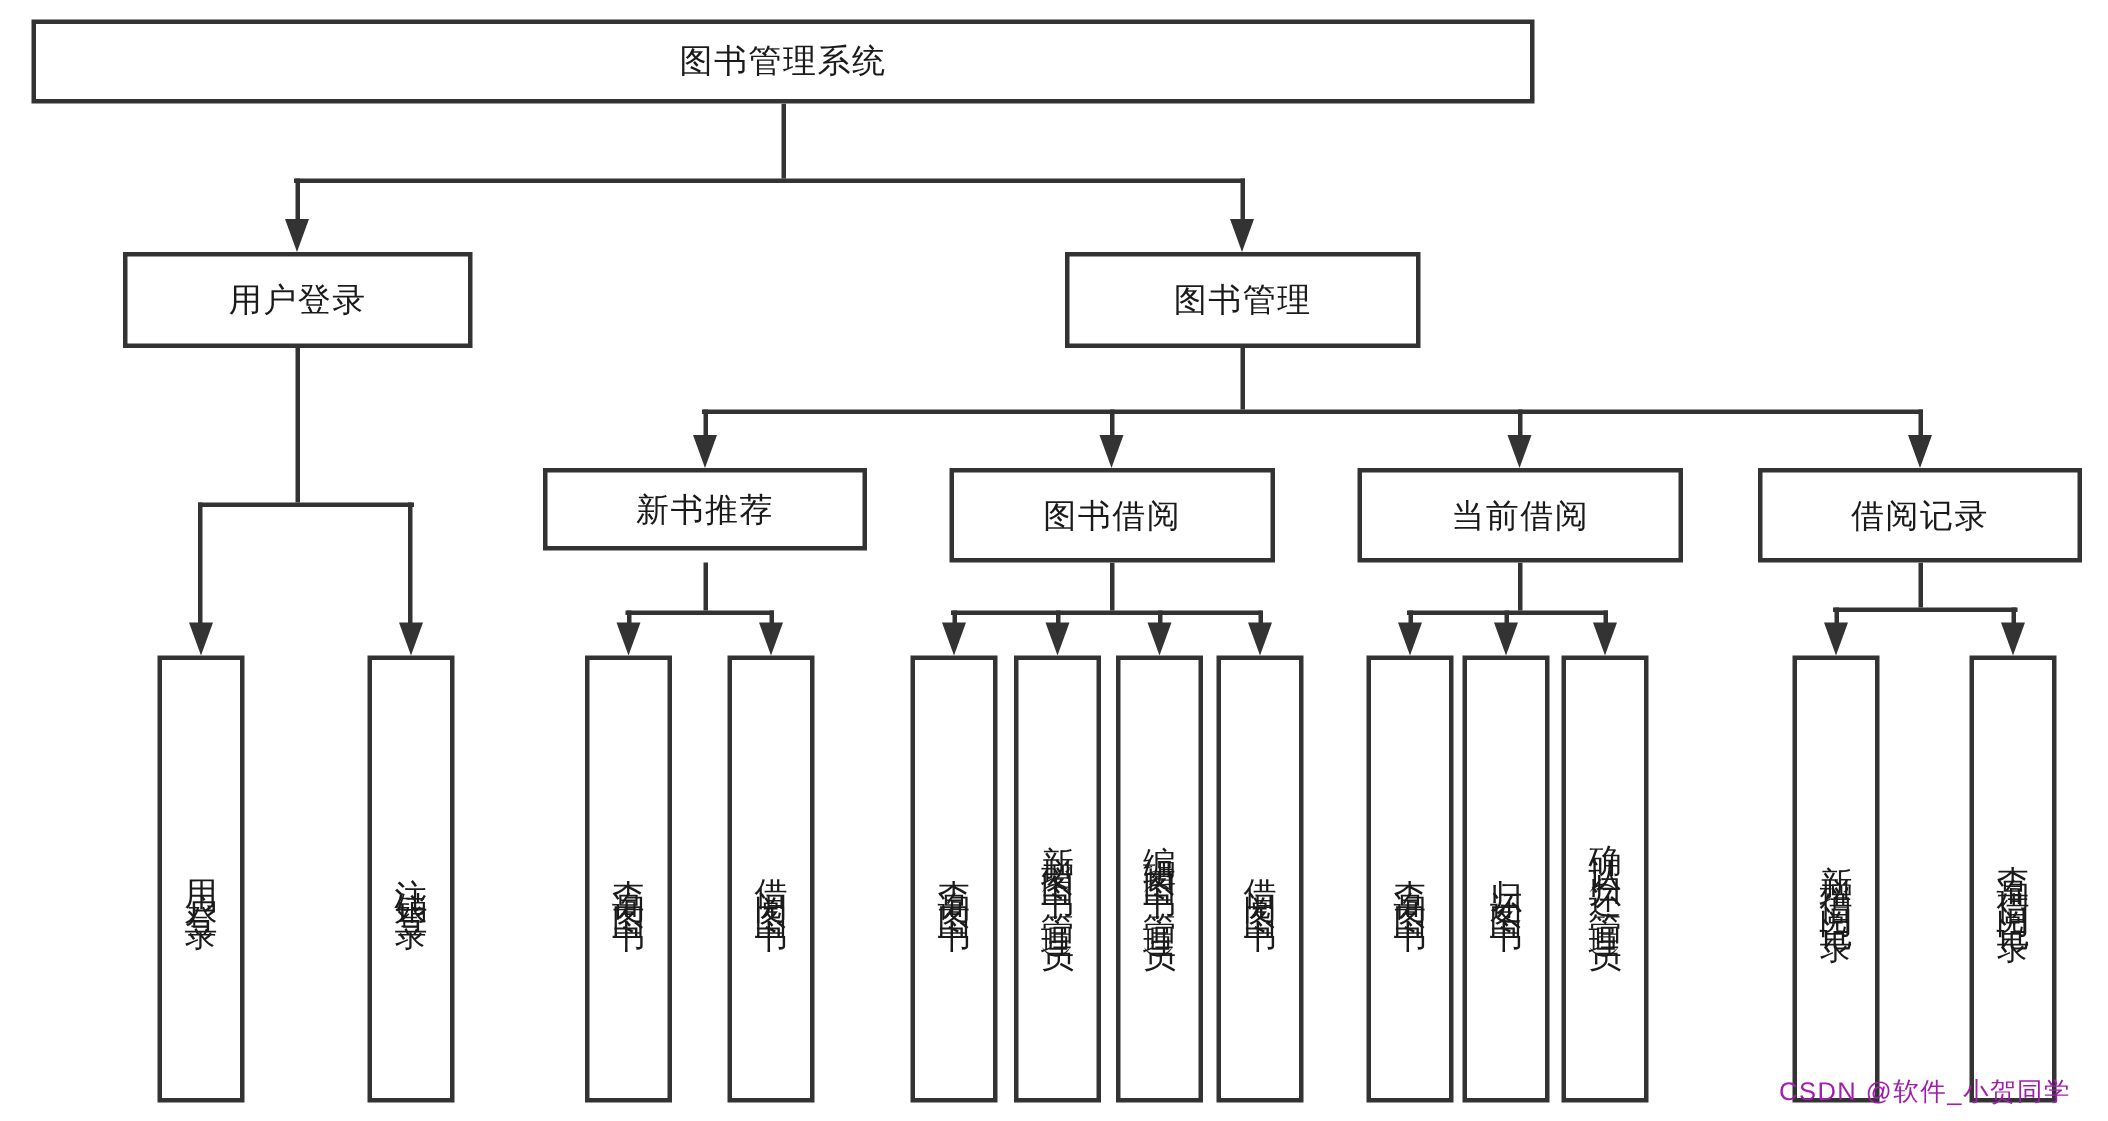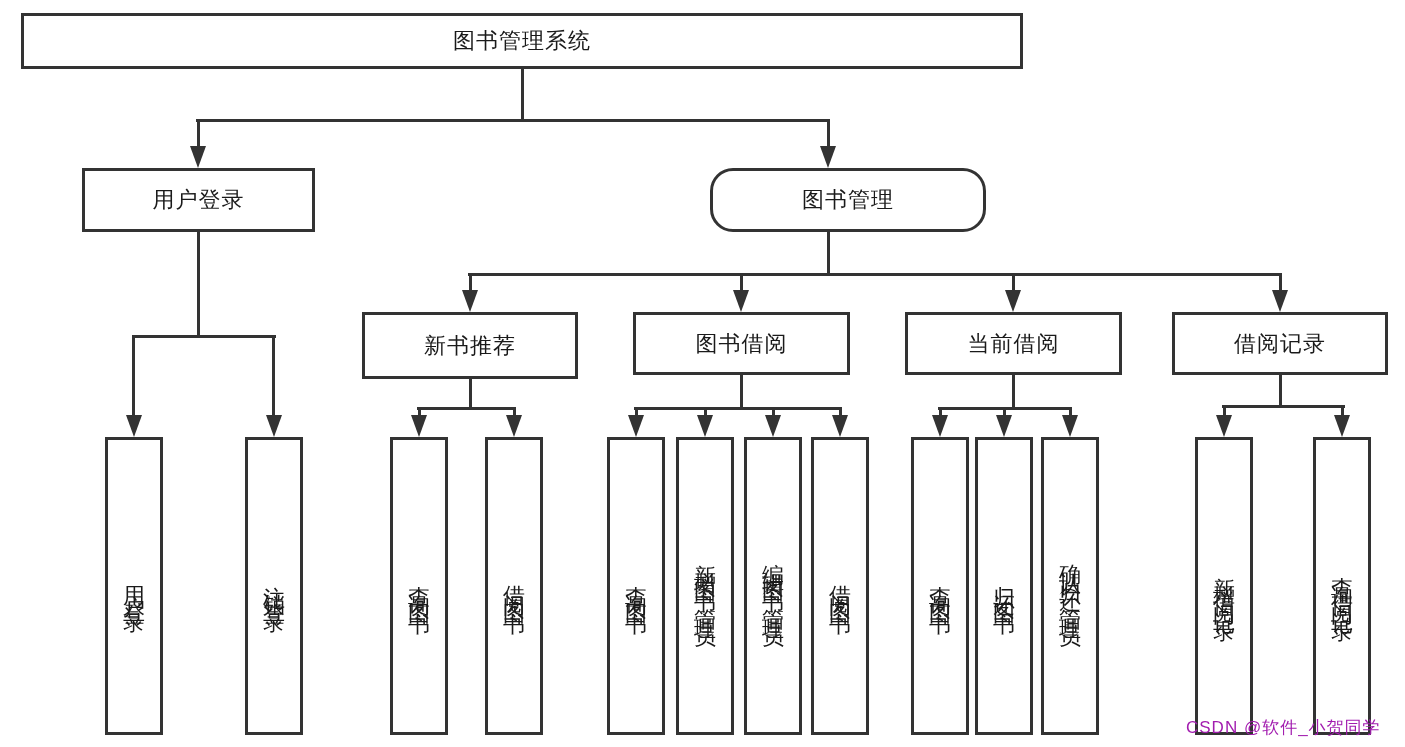--- a/index.html
+++ b/index.html
@@ -68,7 +68,7 @@
   <div class="box" style="left:82px;top:168px;width:233px;height:64px;">
     <span>用户登录</span>
   </div>
-  <div class="box" style="left:710px;top:168px;width:276px;height:64px;border-radius:23px;">
+  <div class="box" style="left:710px;top:168px;width:237px;height:64px;">
     <span>图书管理</span>
   </div>
 

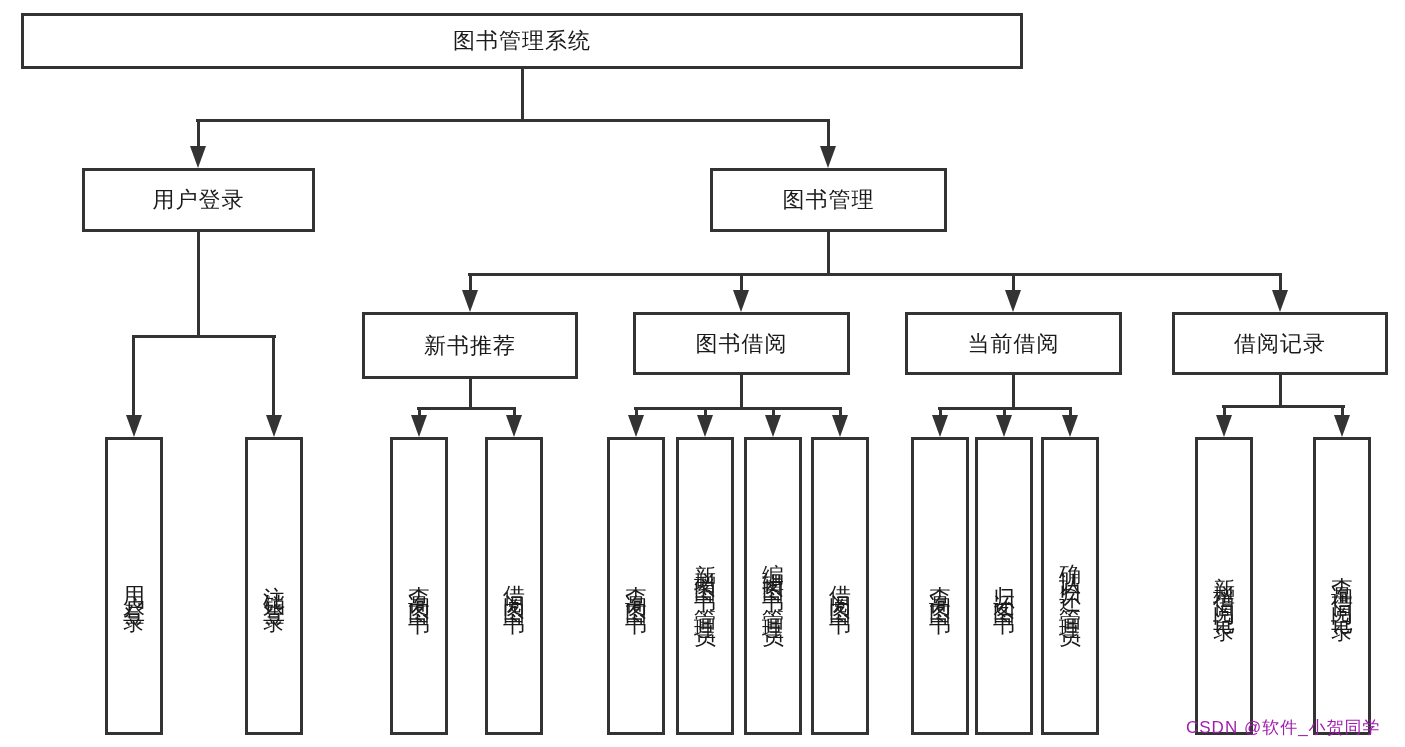--- a/index.html
+++ b/index.html
@@ -90,7 +90,7 @@
   <div class="vline" style="left:1279px;top:273px;height:20px;"></div>
   <div class="arrow" style="left:1272px;top:290px;"></div>
 
-  <div class="box" style="left:362px;top:312px;width:216px;height:67px;">
+  <div class="box" style="left:362px;top:312px;width:216px;height:55px;">
     <span>新书推荐</span>
   </div>
   <div class="box" style="left:905px;top:312px;width:217px;height:63px;">

